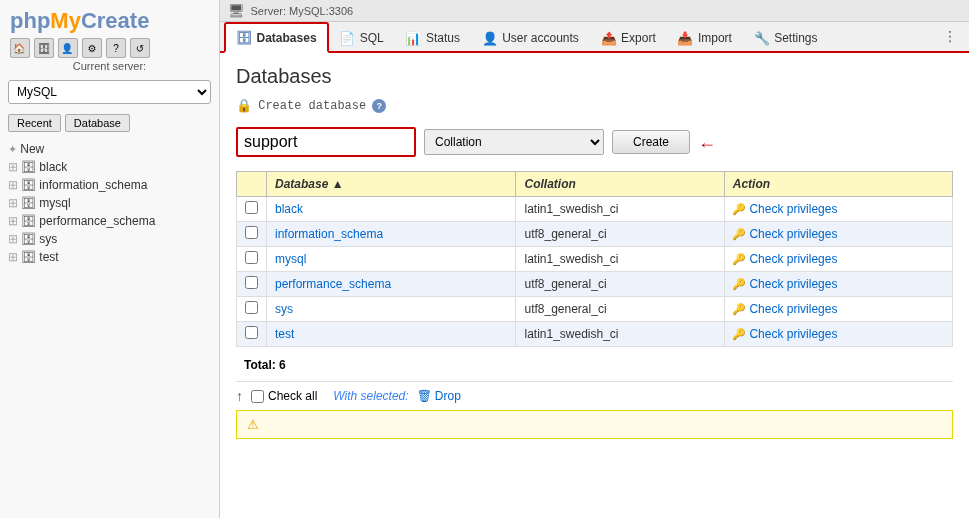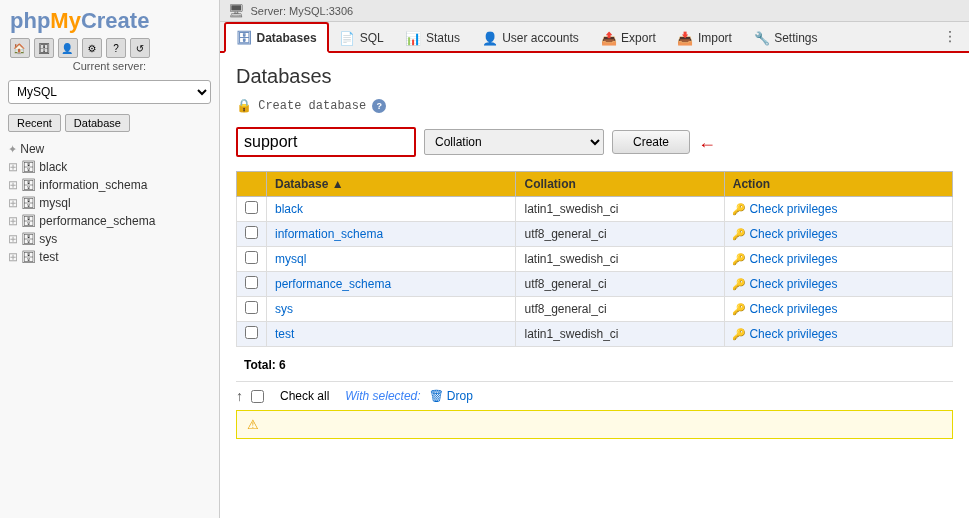--- a/index.html
+++ b/index.html
@@ -219,7 +219,8 @@
       font-size: 12px;
     }
     #db-table thead tr {
-      background: #eab308;
+      background: #fef9c3;
+      font-style: italic;
     }
     #db-table thead th {
       text-align: left;

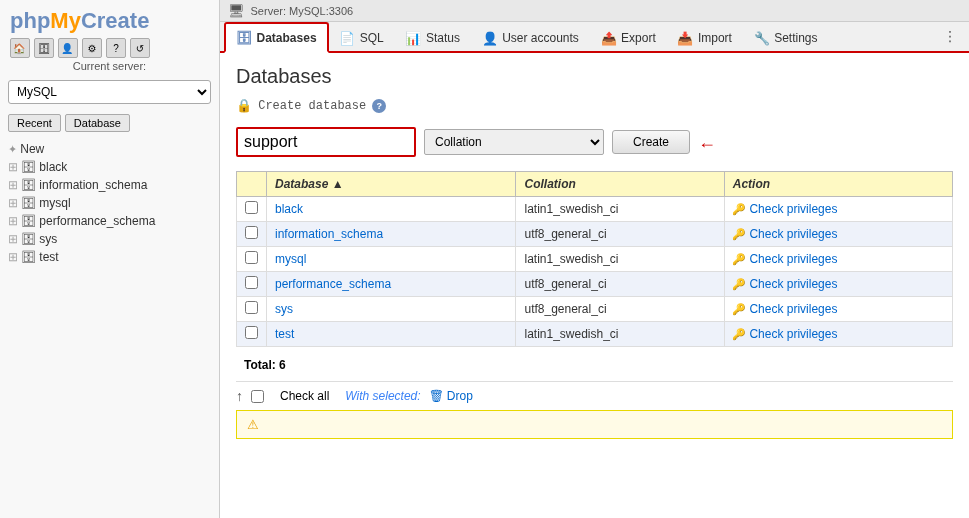--- a/index.html
+++ b/index.html
@@ -266,7 +266,7 @@
     .check-all-wrap {
       display: flex;
       align-items: center;
-      gap: 16px;
+      gap: 4px;
     }
     #with-selected-label { color: #3b82f6; font-style: italic; margin-left: 8px; }
     #drop-btn {

